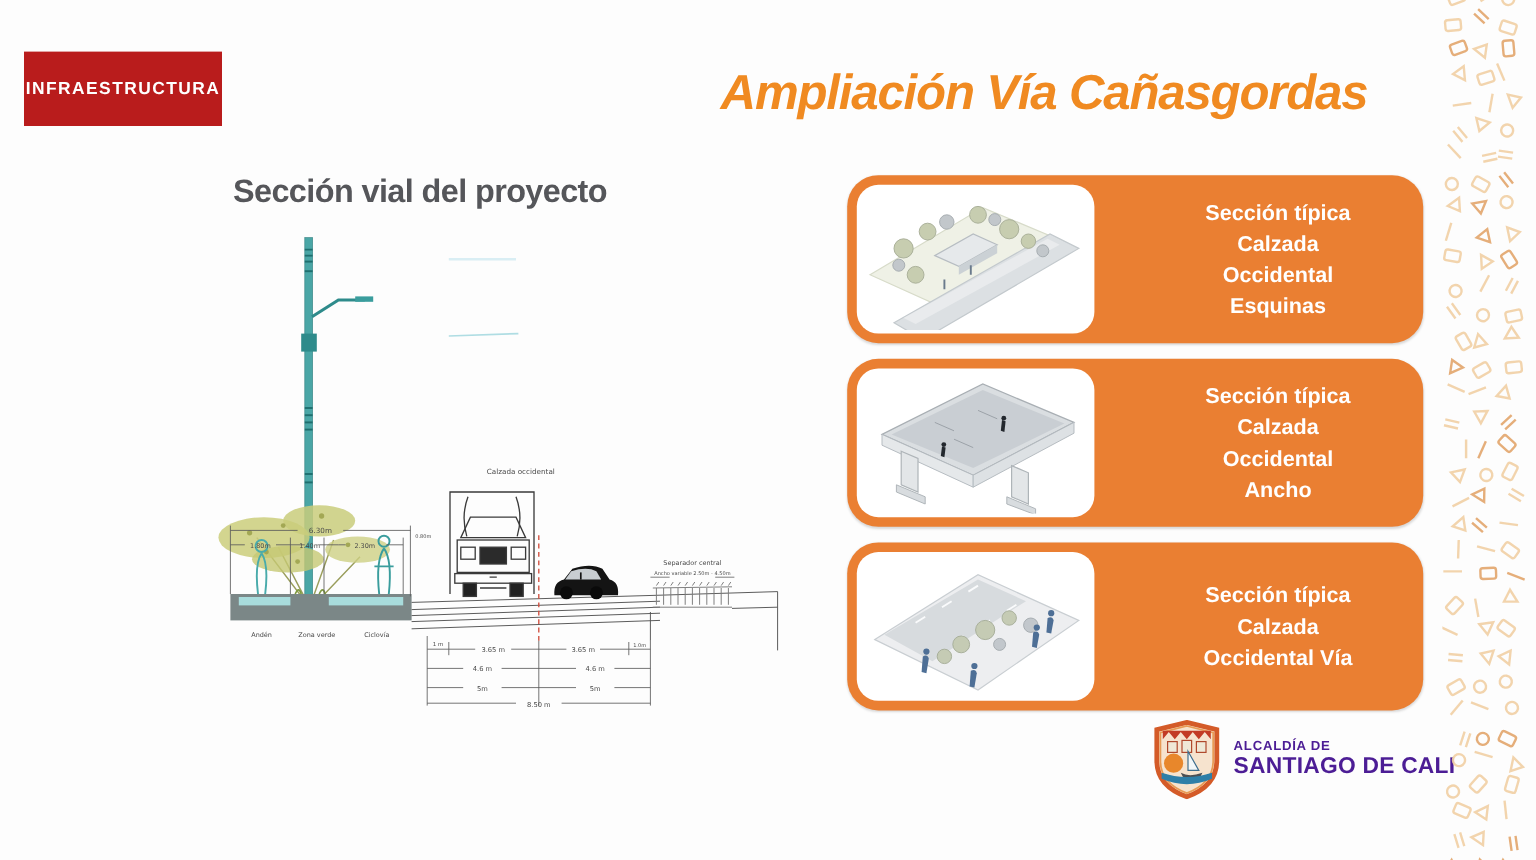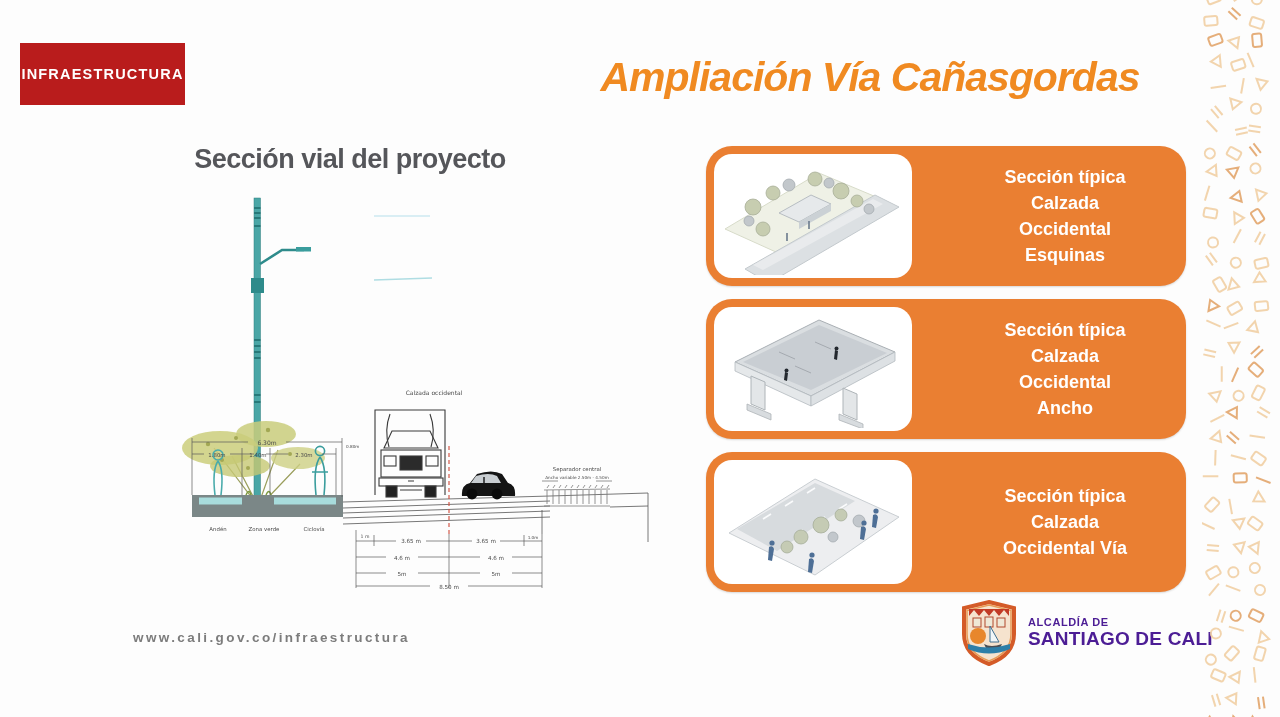--- a/index.html
+++ b/index.html
@@ -334,7 +334,6 @@
     </div>
   </div>
 
-  <div class="footer-url">www.cali.gov.co/infraestructura</div>
 
   <div class="logo">
     <svg width="58" height="66" viewBox="0 0 58 66">

